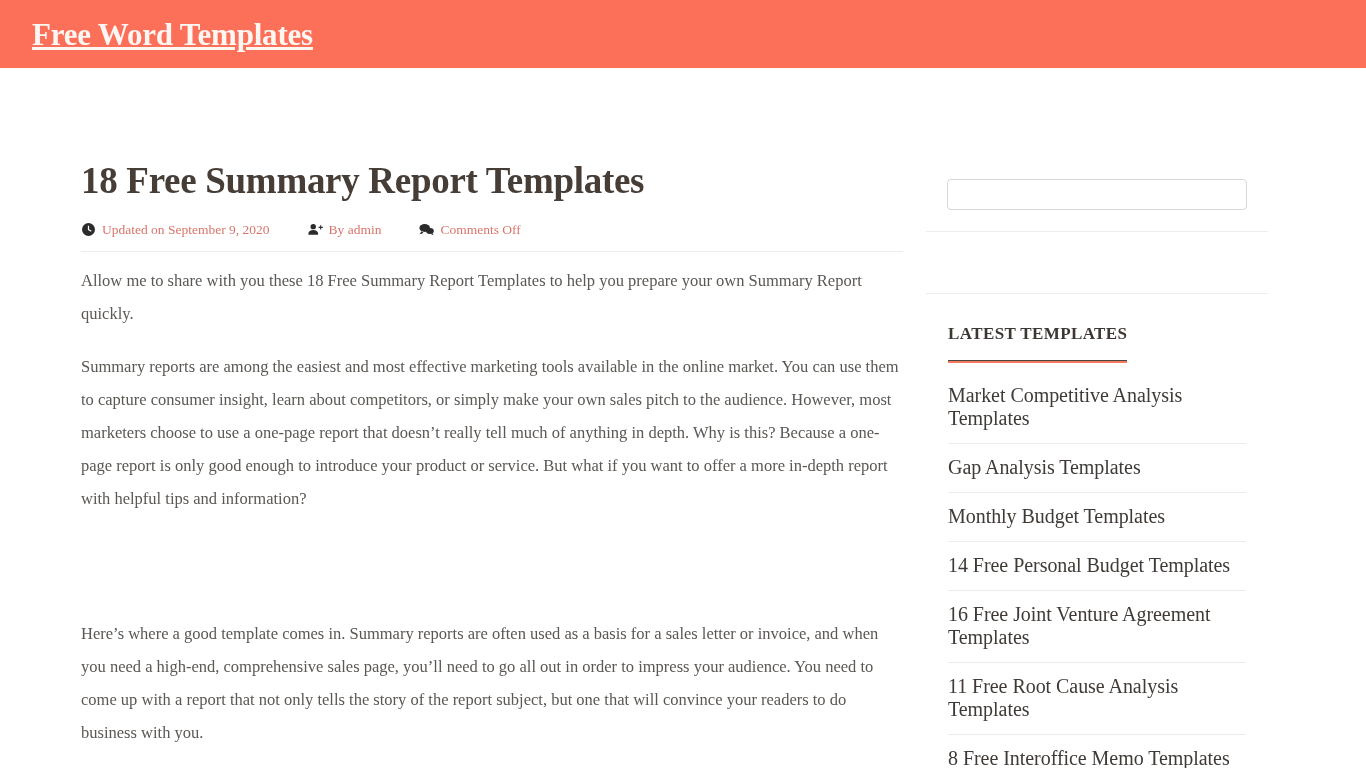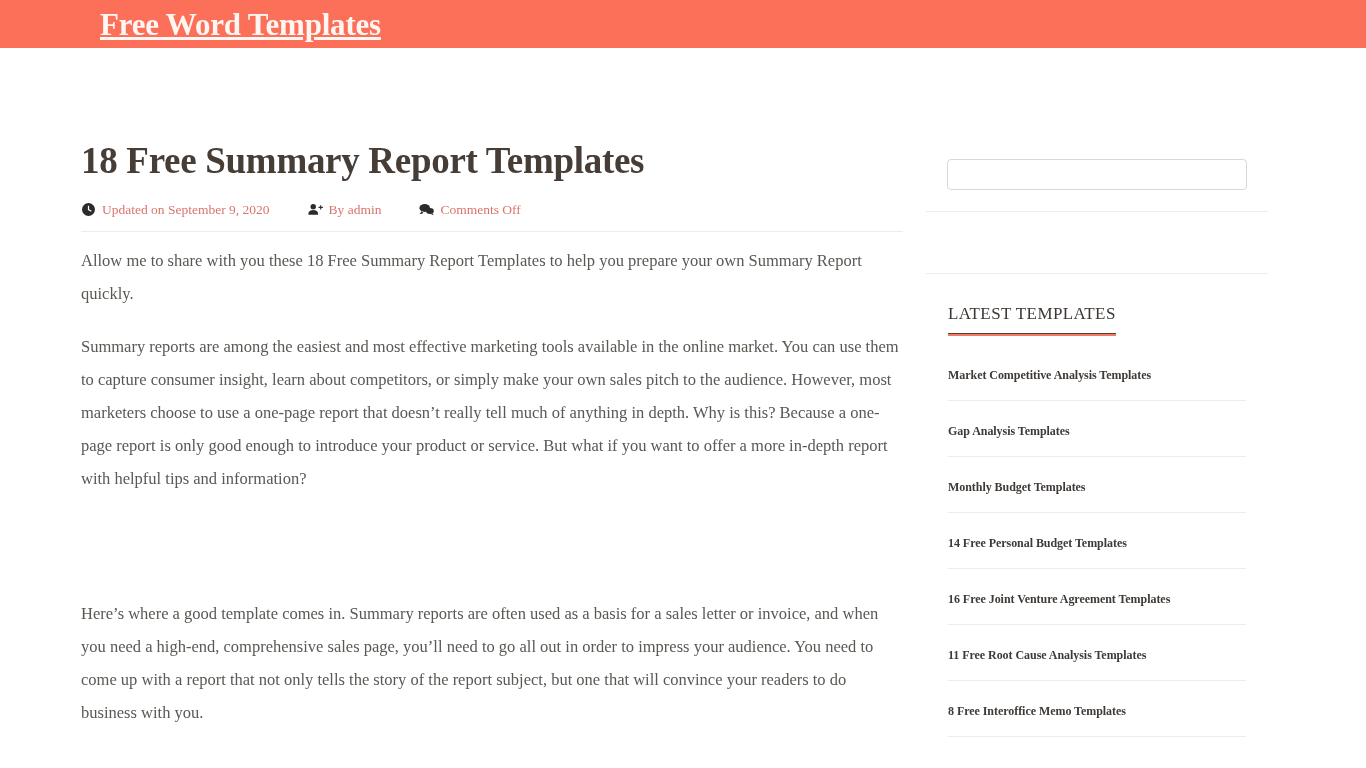--- a/index.html
+++ b/index.html
@@ -19,11 +19,11 @@
 
   
   .site-header {
-    height: 48px;
+    height: 68px;
     background: #fc7059;
     display: flex;
     align-items: center;
-    padding-left: 100px;
+    padding-left: 32px;
   }
   .site-title {
     color: #fdf6f2;

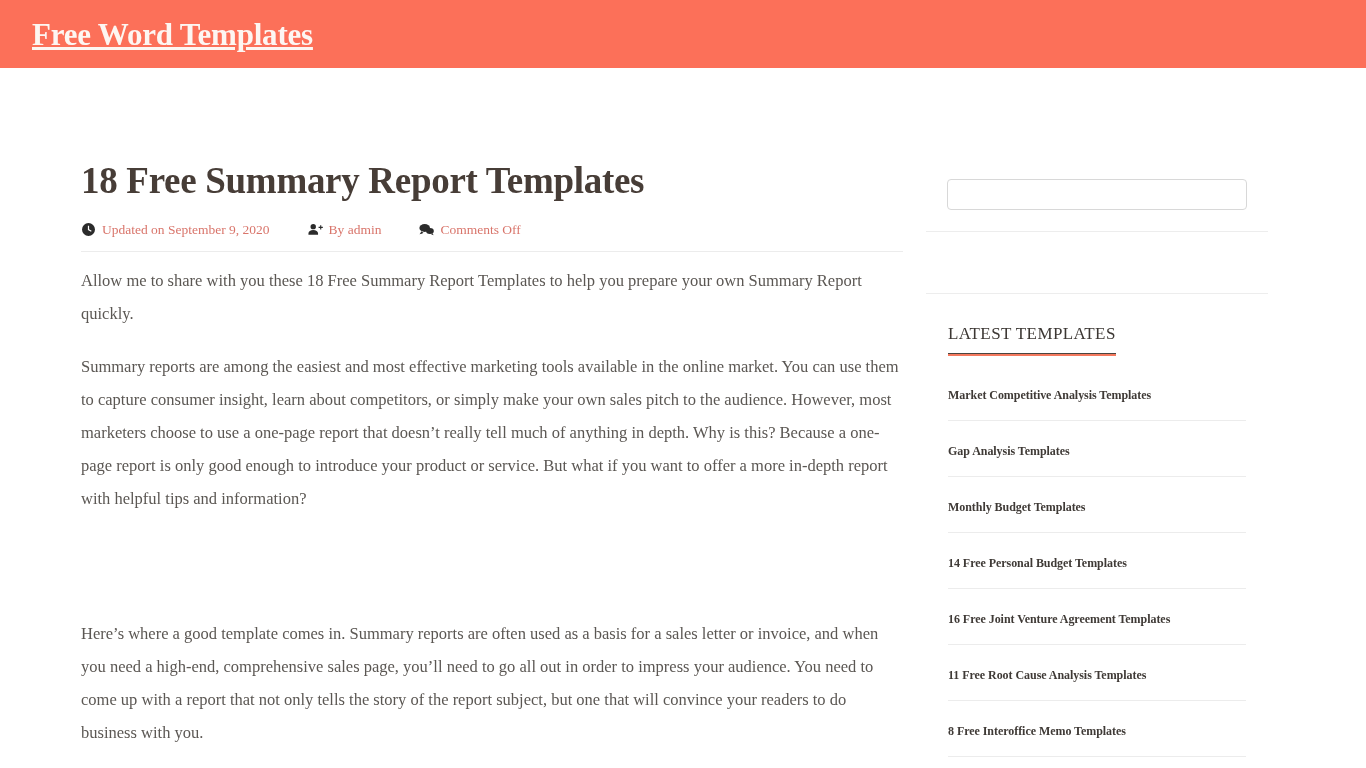--- a/index.html
+++ b/index.html
@@ -131,10 +131,10 @@
   .widget-title {
     display: inline-block;
     margin: 0 0 0 23px;
-    padding-bottom: 9px;
+    padding-bottom: 16px;
     font-family: "Liberation Serif", "DejaVu Serif", serif;
     font-size: 17px;
-    font-weight: normal;
+    font-weight: bold;
     letter-spacing: 0.4px;
     color: #3c3733;
     border-bottom: 1px solid #4a4440;

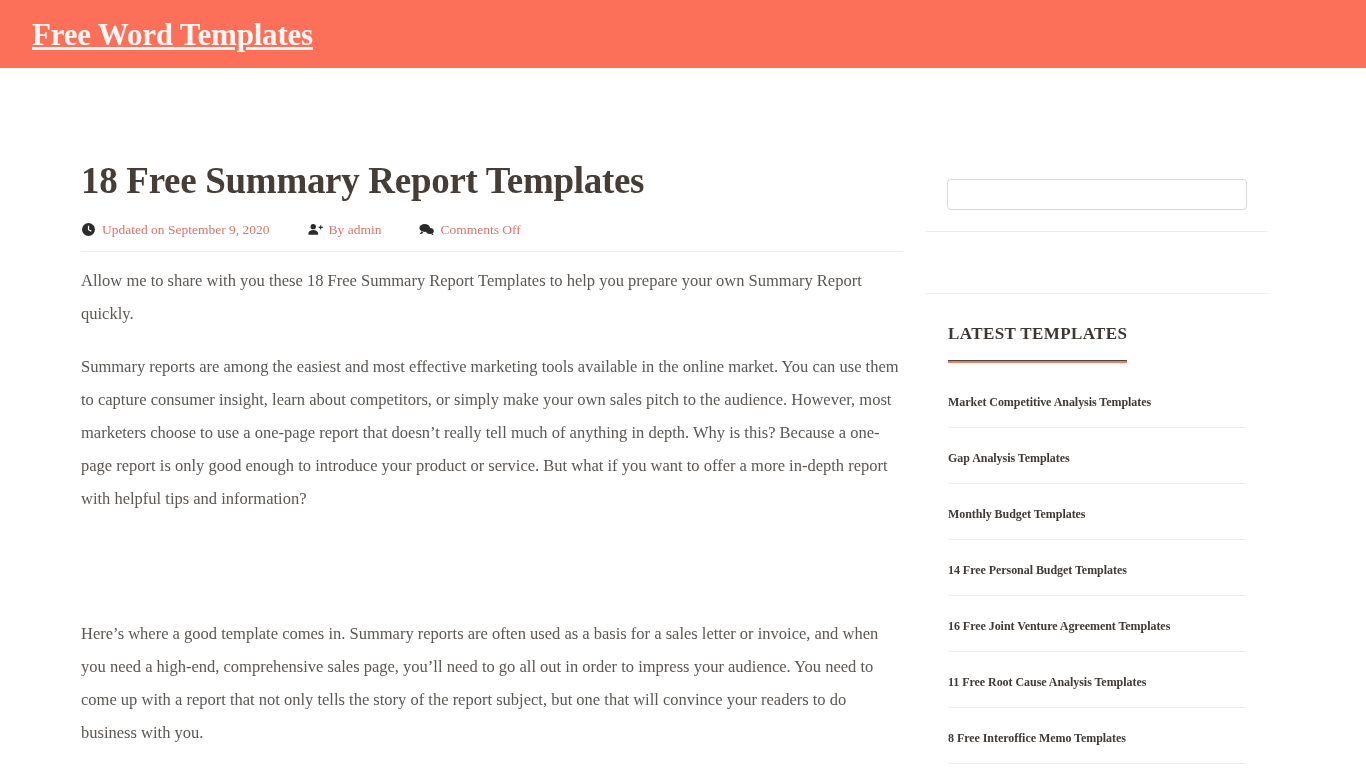--- a/index.html
+++ b/index.html
@@ -165,13 +165,12 @@
   .template-link {
     display: block;
     font-family: "Liberation Serif", "DejaVu Serif", serif;
-    font-size: 12px;
-    font-weight: bold;
+    font-size: 20px;
+    font-weight: normal;
     color: #3f3a36;
     text-decoration: none;
     line-height: 23px;
     letter-spacing: -0.05px;
-    margin-top: 7px;
   }
 </style>
 </head>

